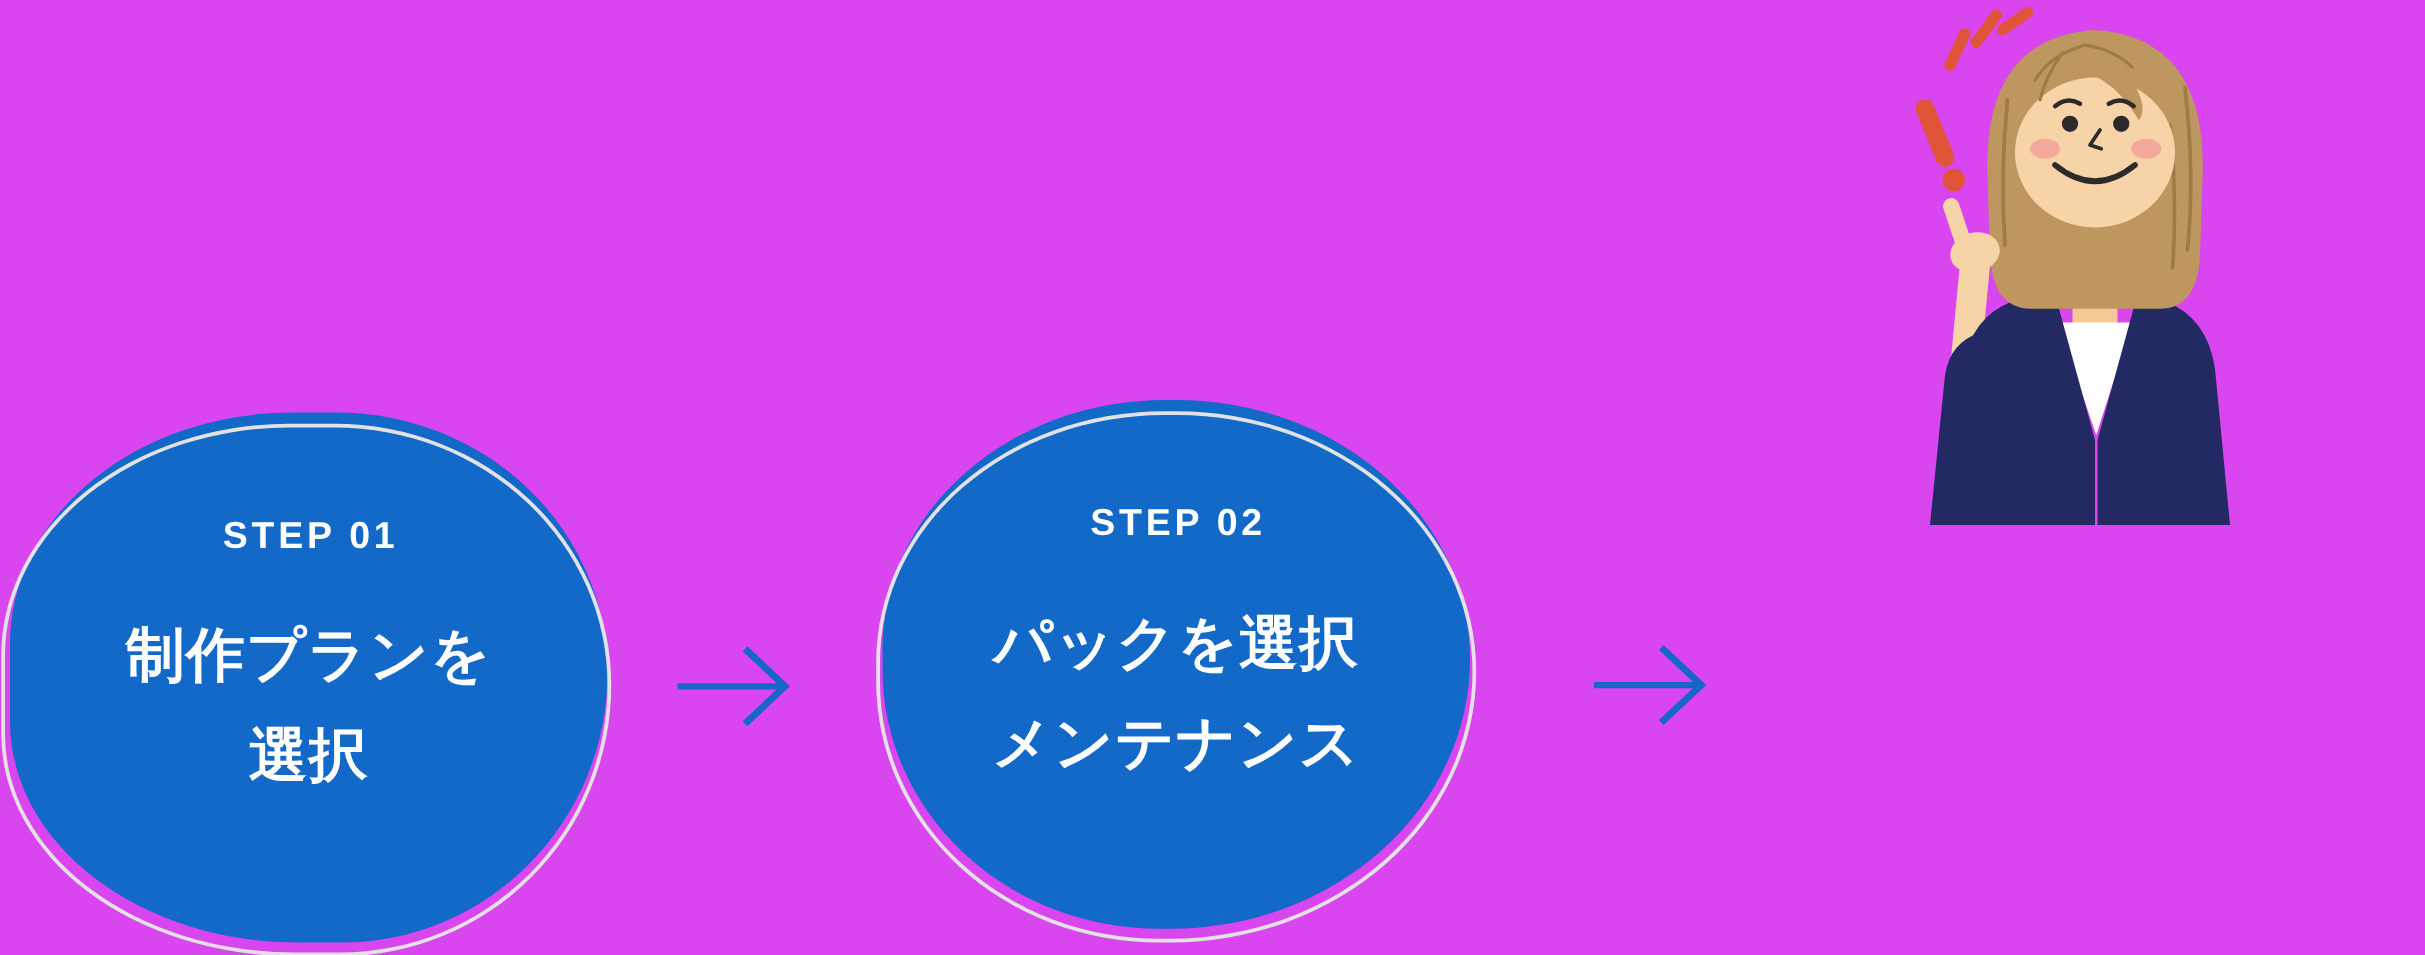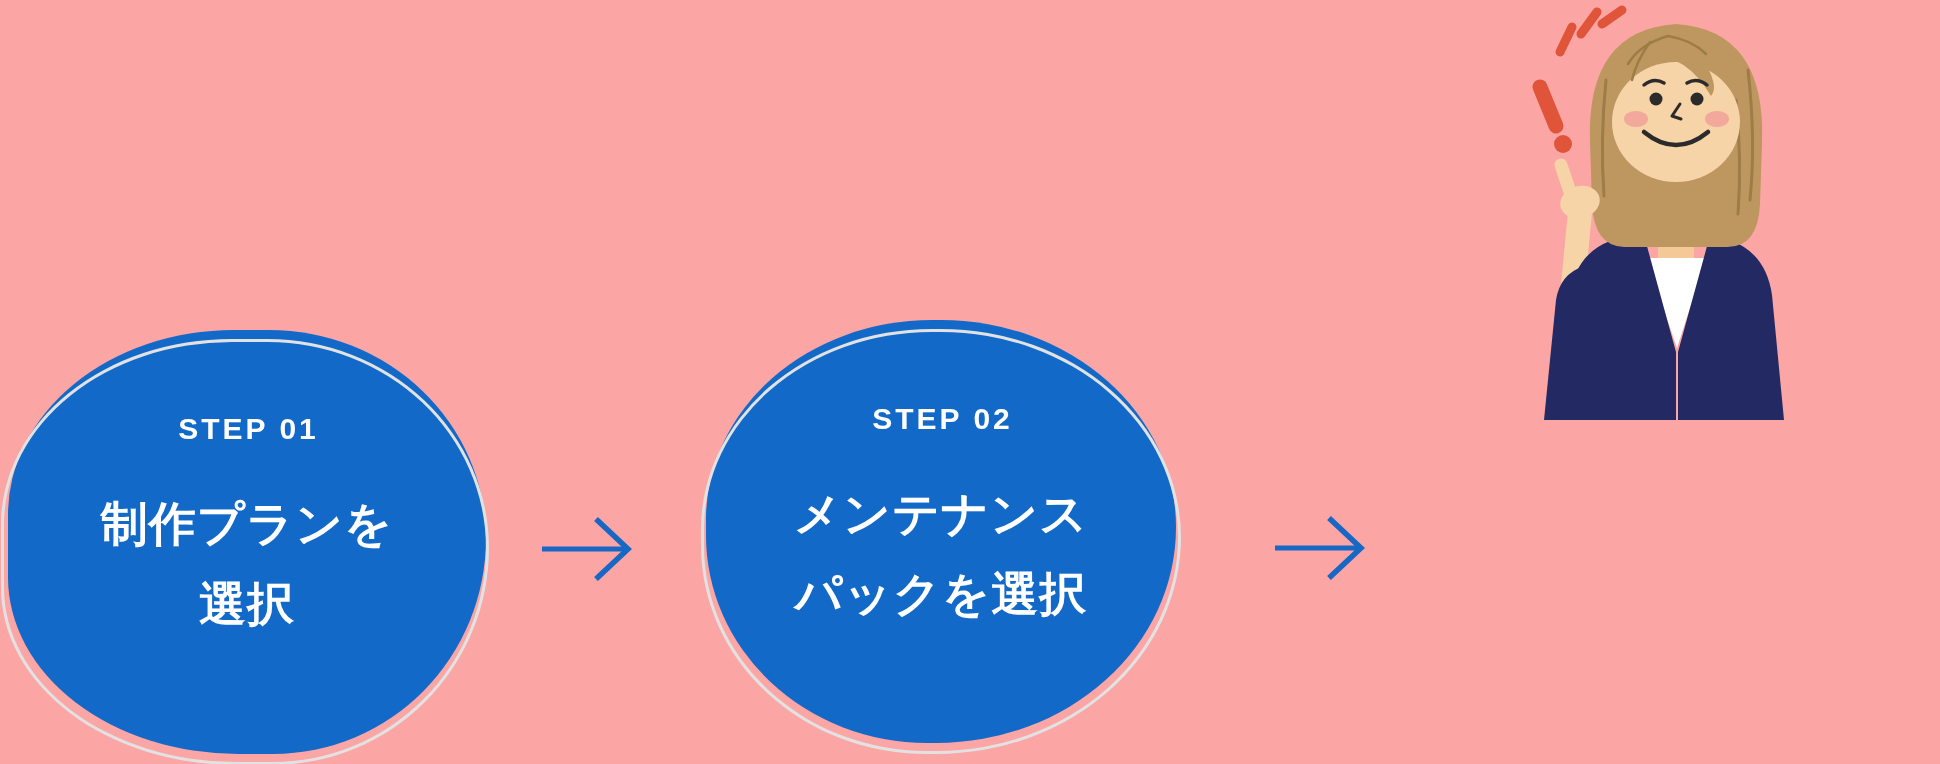--- a/index.html
+++ b/index.html
@@ -4,7 +4,7 @@
 <style>
   html,body{margin:0;padding:0;background:#000;}
   .canvas{
-    position:relative;width:1940px;height:764px;background:#fca5a5;
+    position:relative;width:1940px;height:764px;background:#d946ef;
     overflow:hidden;font-family:"Liberation Sans","DejaVu Sans",sans-serif;
   }
   .woman{position:absolute;left:1490px;top:0;z-index:1;}

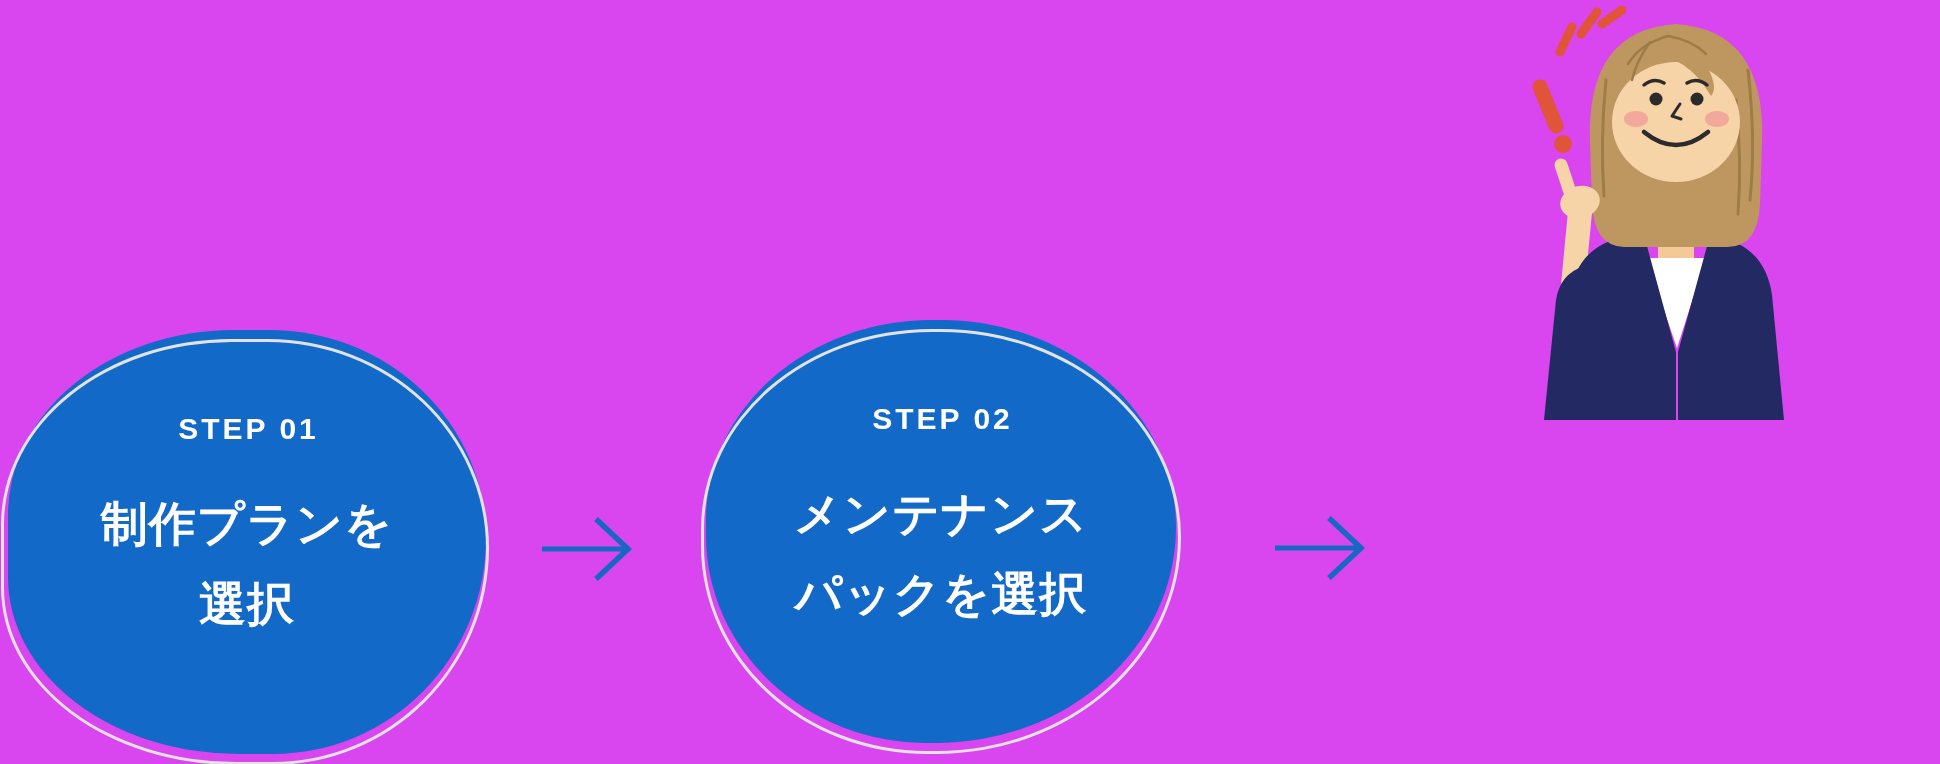--- a/index.html
+++ b/index.html
@@ -108,8 +108,8 @@
     <div class="ring ring2"></div>
     <div class="step-label">STEP 02</div>
     <div class="step-lines">
+      <div>パックを選択</div>
       <div>メンテナンス</div>
-      <div>パックを選択</div>
     </div>
   </div>
 

